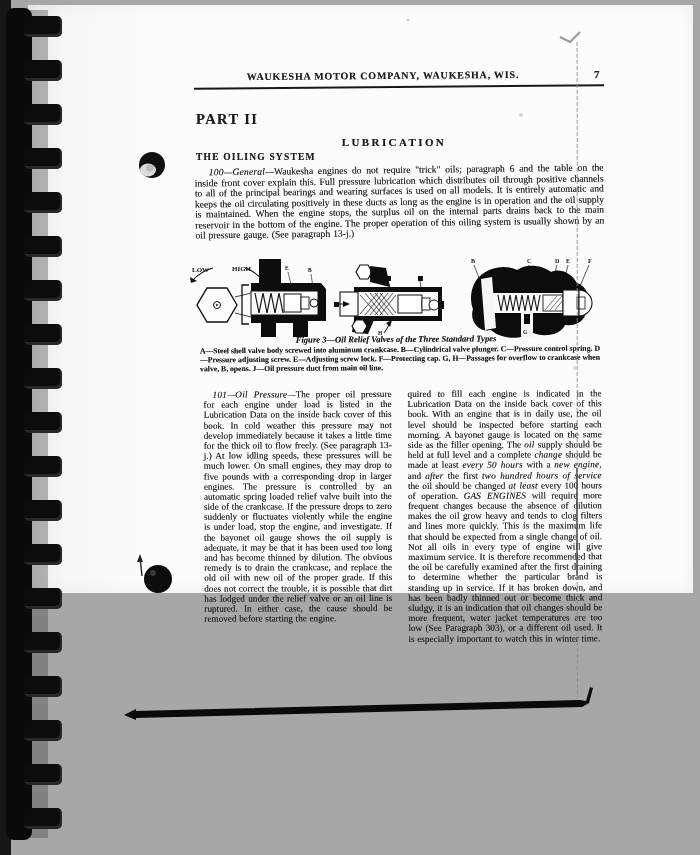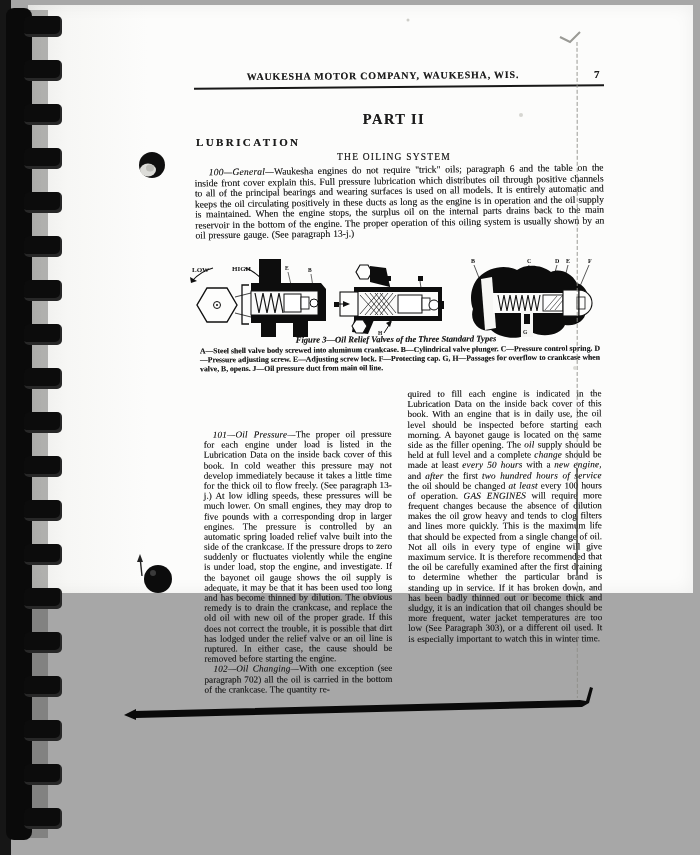--- a/index.html
+++ b/index.html
@@ -23,7 +23,7 @@
   .hdr-page{position:absolute;left:566px;top:63px;width:20px;font-size:11px;font-weight:bold;}
   .hdr-rule{position:absolute;left:166px;top:81px;width:410px;height:2.3px;background:#181818;
         transform:rotate(-0.5deg);}
-  .part-title{position:absolute;left:168px;top:106px;width:396px;text-align:center;margin:0;
+  .part-title{position:absolute;left:168px;top:106px;width:396px;margin:0;
         font-size:14.5px;font-weight:bold;letter-spacing:1.4px;}
   .section-title{position:absolute;left:168px;top:131px;width:396px;text-align:left;margin:0;
         font-size:11px;font-weight:bold;letter-spacing:2.4px;}

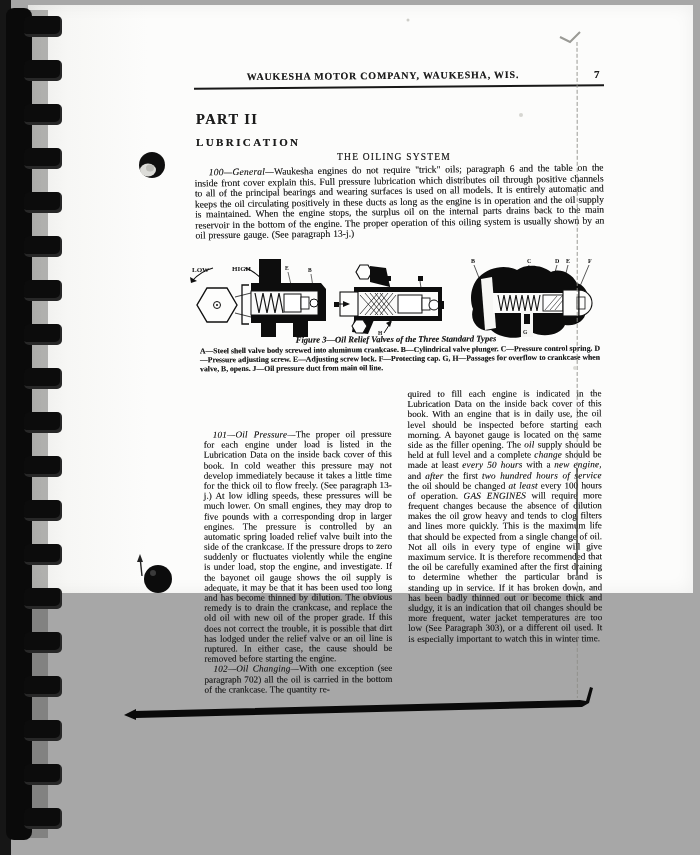--- a/index.html
+++ b/index.html
@@ -25,7 +25,7 @@
         transform:rotate(-0.5deg);}
   .part-title{position:absolute;left:168px;top:106px;width:396px;margin:0;
         font-size:14.5px;font-weight:bold;letter-spacing:1.4px;}
-  .section-title{position:absolute;left:168px;top:131px;width:396px;text-align:left;margin:0;
+  .section-title{position:absolute;left:168px;top:131px;width:396px;text-align:center;margin:0;
         font-size:11px;font-weight:bold;letter-spacing:2.4px;}
   .subsection-title{position:absolute;left:168px;top:147px;width:396px;text-align:center;margin:0;
         font-size:9.5px;font-weight:normal;letter-spacing:1.2px;}

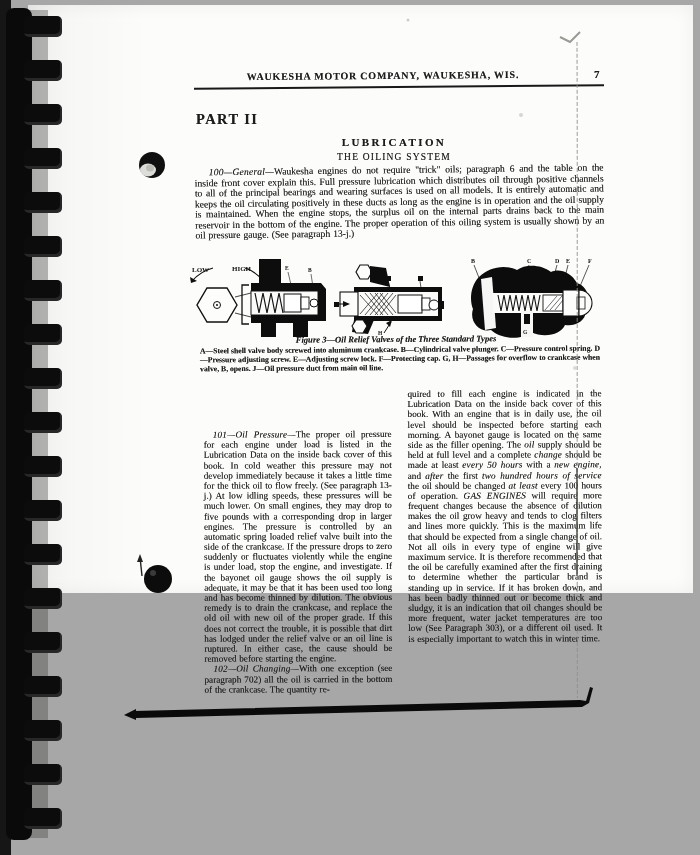--- a/index.html
+++ b/index.html
@@ -27,8 +27,8 @@
         font-size:14.5px;font-weight:bold;letter-spacing:1.4px;}
   .section-title{position:absolute;left:168px;top:131px;width:396px;text-align:center;margin:0;
         font-size:11px;font-weight:bold;letter-spacing:2.4px;}
-  .subsection-title{position:absolute;left:168px;top:147px;width:396px;text-align:center;margin:0;
-        font-size:9.5px;font-weight:normal;letter-spacing:1.2px;}
+  .subsection-title{position:absolute;left:168px;top:147px;width:396px;text-align:left;margin:0;
+        font-size:9.5px;font-weight:bold;letter-spacing:1.2px;}
   .intro{position:absolute;left:167px;top:160px;width:409px;margin:0;
         font-size:9.6px;line-height:10.55px;text-align:justify;text-indent:14px;
         word-spacing:0.6px;transform:rotate(-0.7deg);}

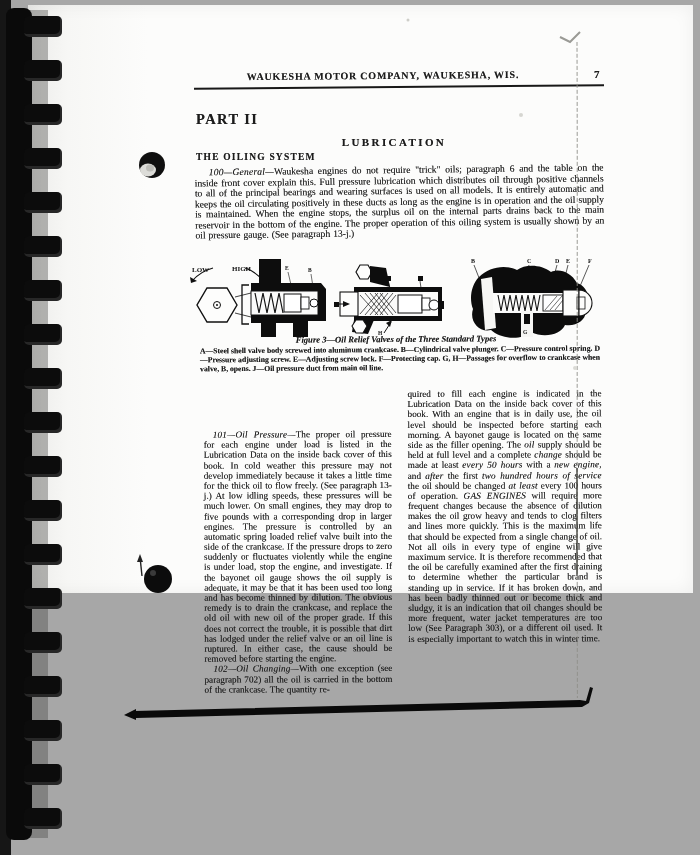--- a/index.html
+++ b/index.html
@@ -46,7 +46,7 @@
   .columns{position:absolute;left:176px;top:384px;width:398px;display:flex;gap:16px;
         transform:rotate(-0.2deg);}
   .col{font-size:9.2px;line-height:10.18px;text-align:justify;word-spacing:0.4px;}
-  .col-left{width:188px;margin-top:40px;}
+  .col-left{width:188px;}
   .col-right{width:194px;}
   .col p{margin:0;text-indent:9px;}
   .col p.cont{text-indent:0;}

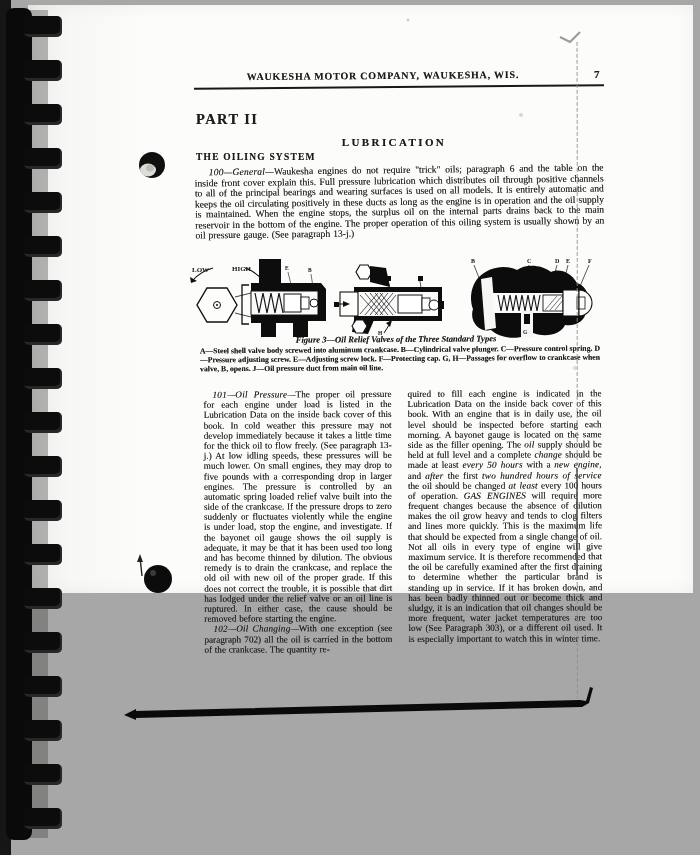--- a/index.html
+++ b/index.html
@@ -169,7 +169,6 @@
     <div class="columns">
       <div class="col col-left scan">
         <p><span class="em">101—Oil Pressure—</span><span>The proper oil pressure for each engine under load is listed in the Lubrication Data on the inside back cover of this book. In cold weather this pressure may not develop immediately because it takes a little time for the thick oil to flow freely. (See paragraph 13-j.) At low idling speeds, these pressures will be much lower. On small engines, they may drop to five pounds with a corresponding drop in larger engines. The pressure is controlled by an automatic spring loaded relief valve built into the side of the crankcase. If the pressure drops to zero suddenly or fluctuates violently while the engine is under load, stop the engine, and investigate. If the bayonet oil gauge shows the oil supply is adequate, it may be that it has been used too long and has become thinned by dilution. The obvious remedy is to drain the crankcase, and replace the old oil with new oil of the proper grade. If this does not correct the trouble, it is possible that dirt has lodged under the relief valve or an oil line is ruptured. In either case, the cause should be removed before starting the engine.</span></p>
-        <p><span class="em">102—Oil Changing—</span><span>With one exception (see paragraph 702) all the oil is carried in the bottom of the crankcase.  The quantity re-</span></p>
       </div>
       <div class="col col-right scan">
         <p class="cont"><span>quired to fill each engine is indicated in the Lubrication Data on the inside back cover of this book. With an engine that is in daily use, the oil level should be inspected before starting each morning. A bayonet gauge is located on the same side as the filler opening. The </span><span class="em">oil</span><span> supply should be held at full level and a complete </span><span class="em">change</span><span> should be made at least </span><span class="em">every 50 hours</span><span> with a </span><span class="em">new engine,</span><span> and </span><span class="em">after</span><span> the first </span><span class="em">two hundred hours of service</span><span> the oil should be changed </span><span class="em">at least</span><span> every 100 hours of operation.  </span><span class="em">GAS ENGINES</span><span> will require more frequent changes because the absence of dilution makes the oil grow heavy and tends to clog filters and lines more quickly. This is the maximum life that should be expected from a single change of oil. Not all oils in every type of engine will give maximum service. It is therefore recommended that the oil be carefully examined after the first draining to determine whether the particular brand is standing up in service. If it has broken down, and has been badly thinned out or become thick and sludgy, it is an indication that oil changes should be more frequent, water jacket temperatures are too low (See Paragraph 303), or a different oil used.  It is especially important to watch this in winter time.</span></p>

